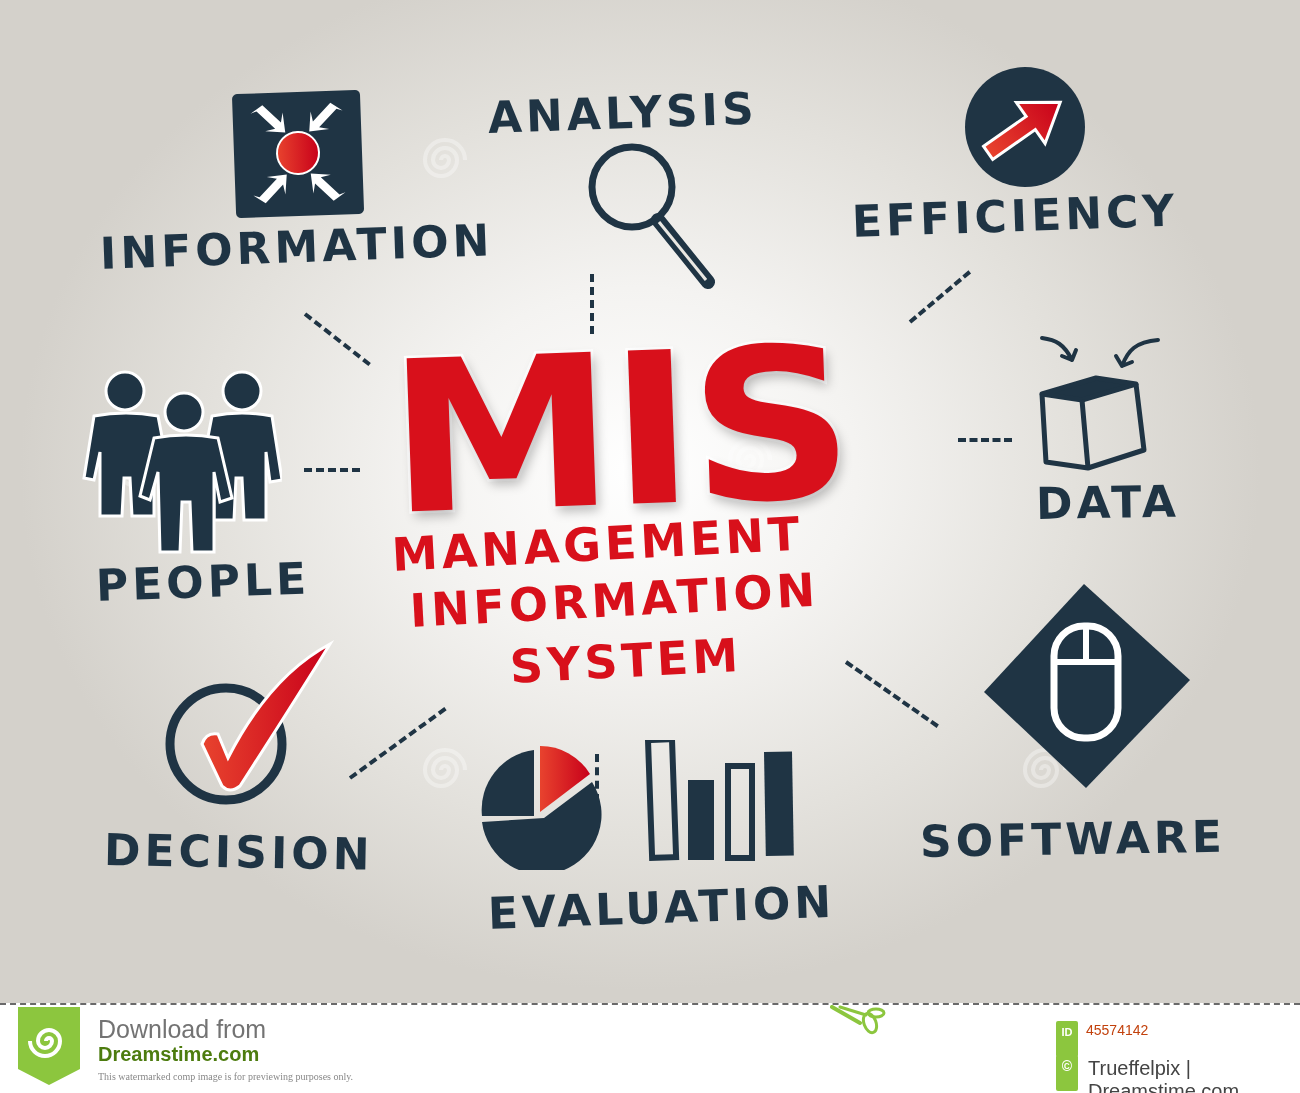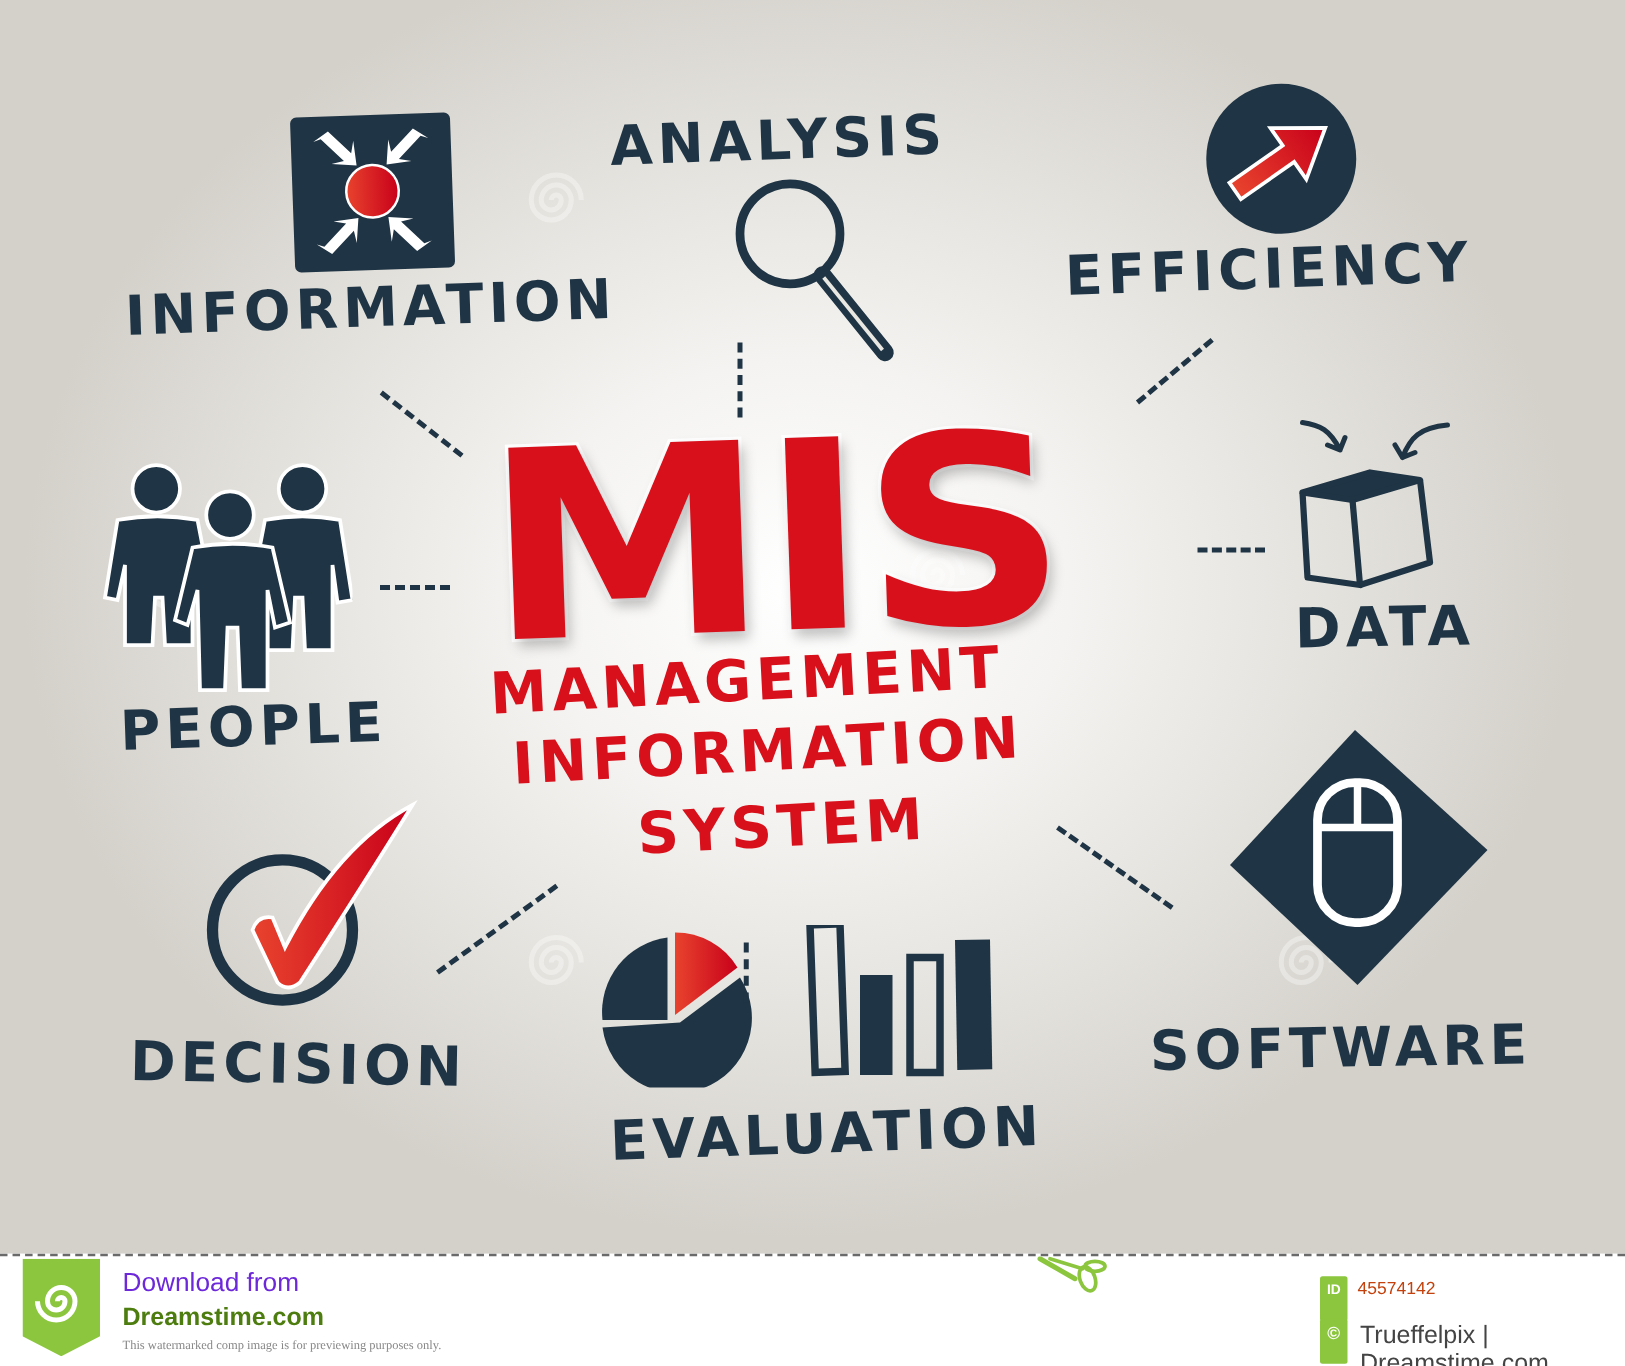--- a/index.html
+++ b/index.html
@@ -32,7 +32,7 @@
     border-top: 2px dashed #6a6a6a;
   }
   .ft-badge { position: absolute; left: 18px; top: 2px; width: 62px; height: 78px; }
-  .ft-title { position: absolute; left: 98px; top: 10px; font-family: "Liberation Sans", sans-serif; font-size: 21px; color: #6d28d9; }
+  .ft-title { position: absolute; left: 98px; top: 10px; font-family: "Liberation Sans", sans-serif; font-size: 25px; color: #737373; }
   .ft-site { position: absolute; left: 98px; top: 38px; font-family: "Liberation Sans", sans-serif; font-size: 20px; font-weight: bold; color: #4d7c0f; }
   .ft-note { position: absolute; left: 98px; top: 66px; font-family: Liberation Serif, serif; font-size: 10px; color: #888; }
   .ft-id-box, .ft-copy-box { position: absolute; left: 1056px; width: 22px; height: 36px; background: #8cc63e; border-radius: 2px; color: #fff; font-family: "Liberation Sans", sans-serif; font-size: 11px; font-weight: bold; text-align: center; line-height: 22px; }

